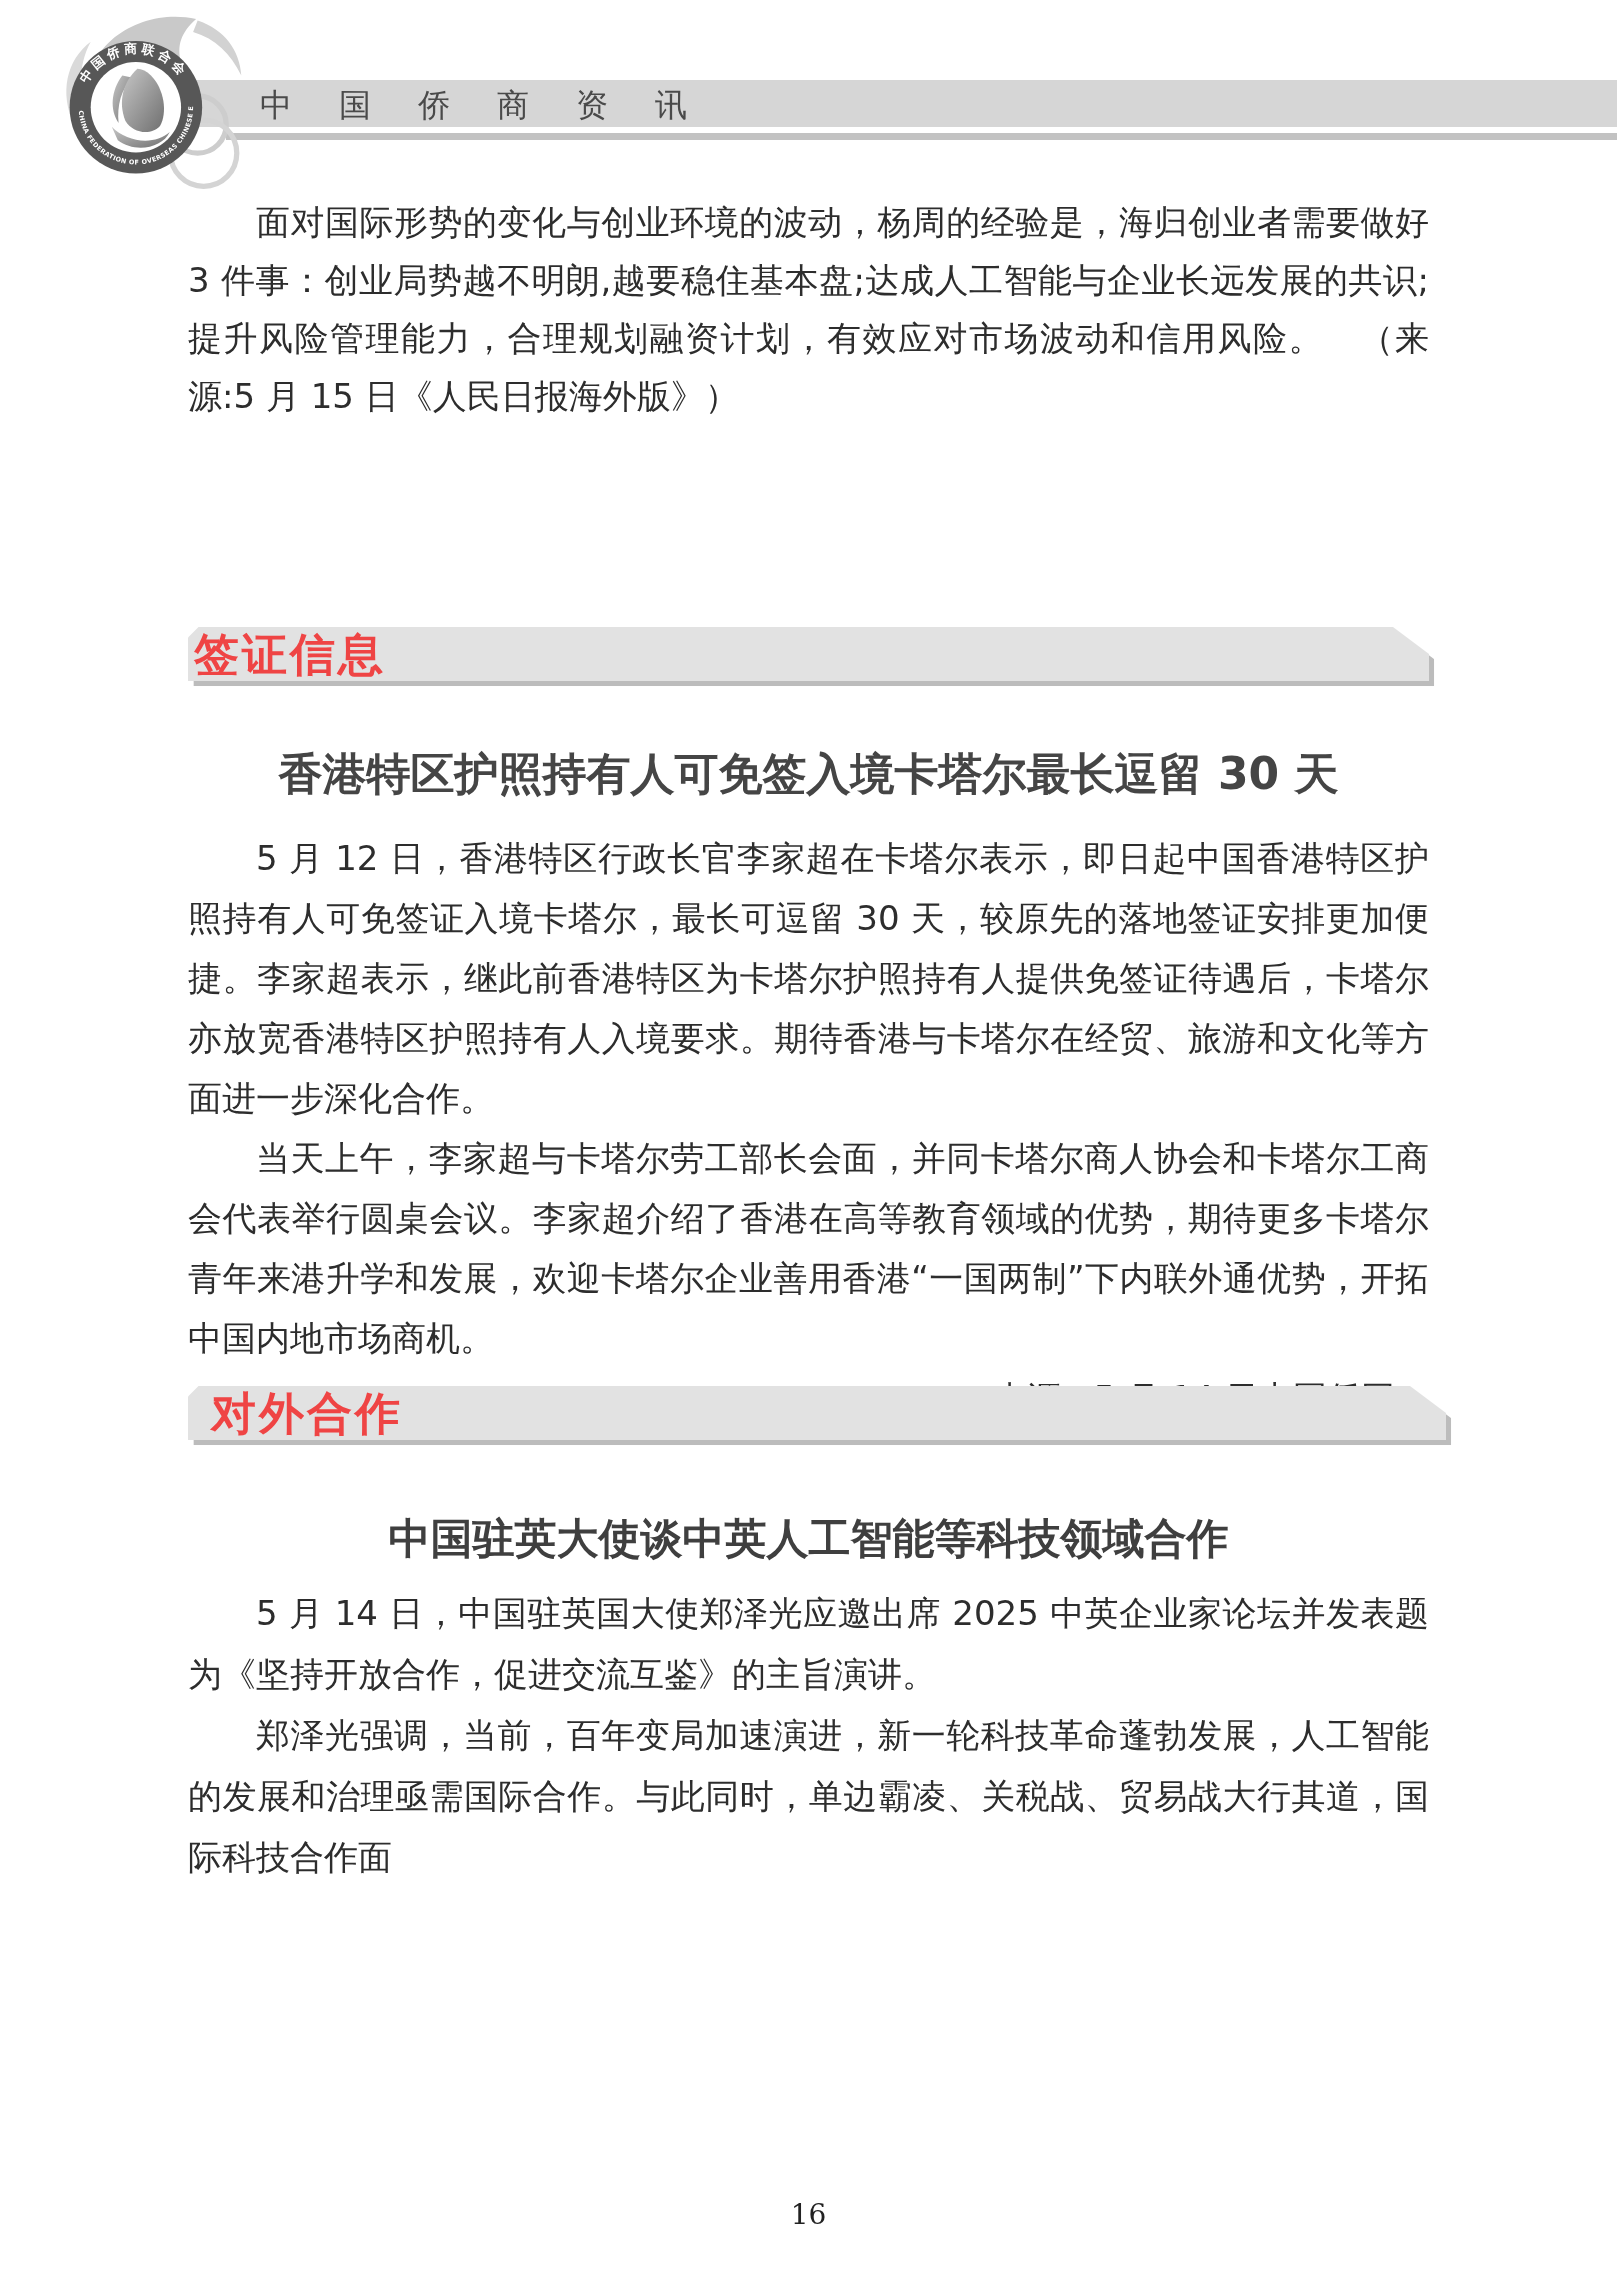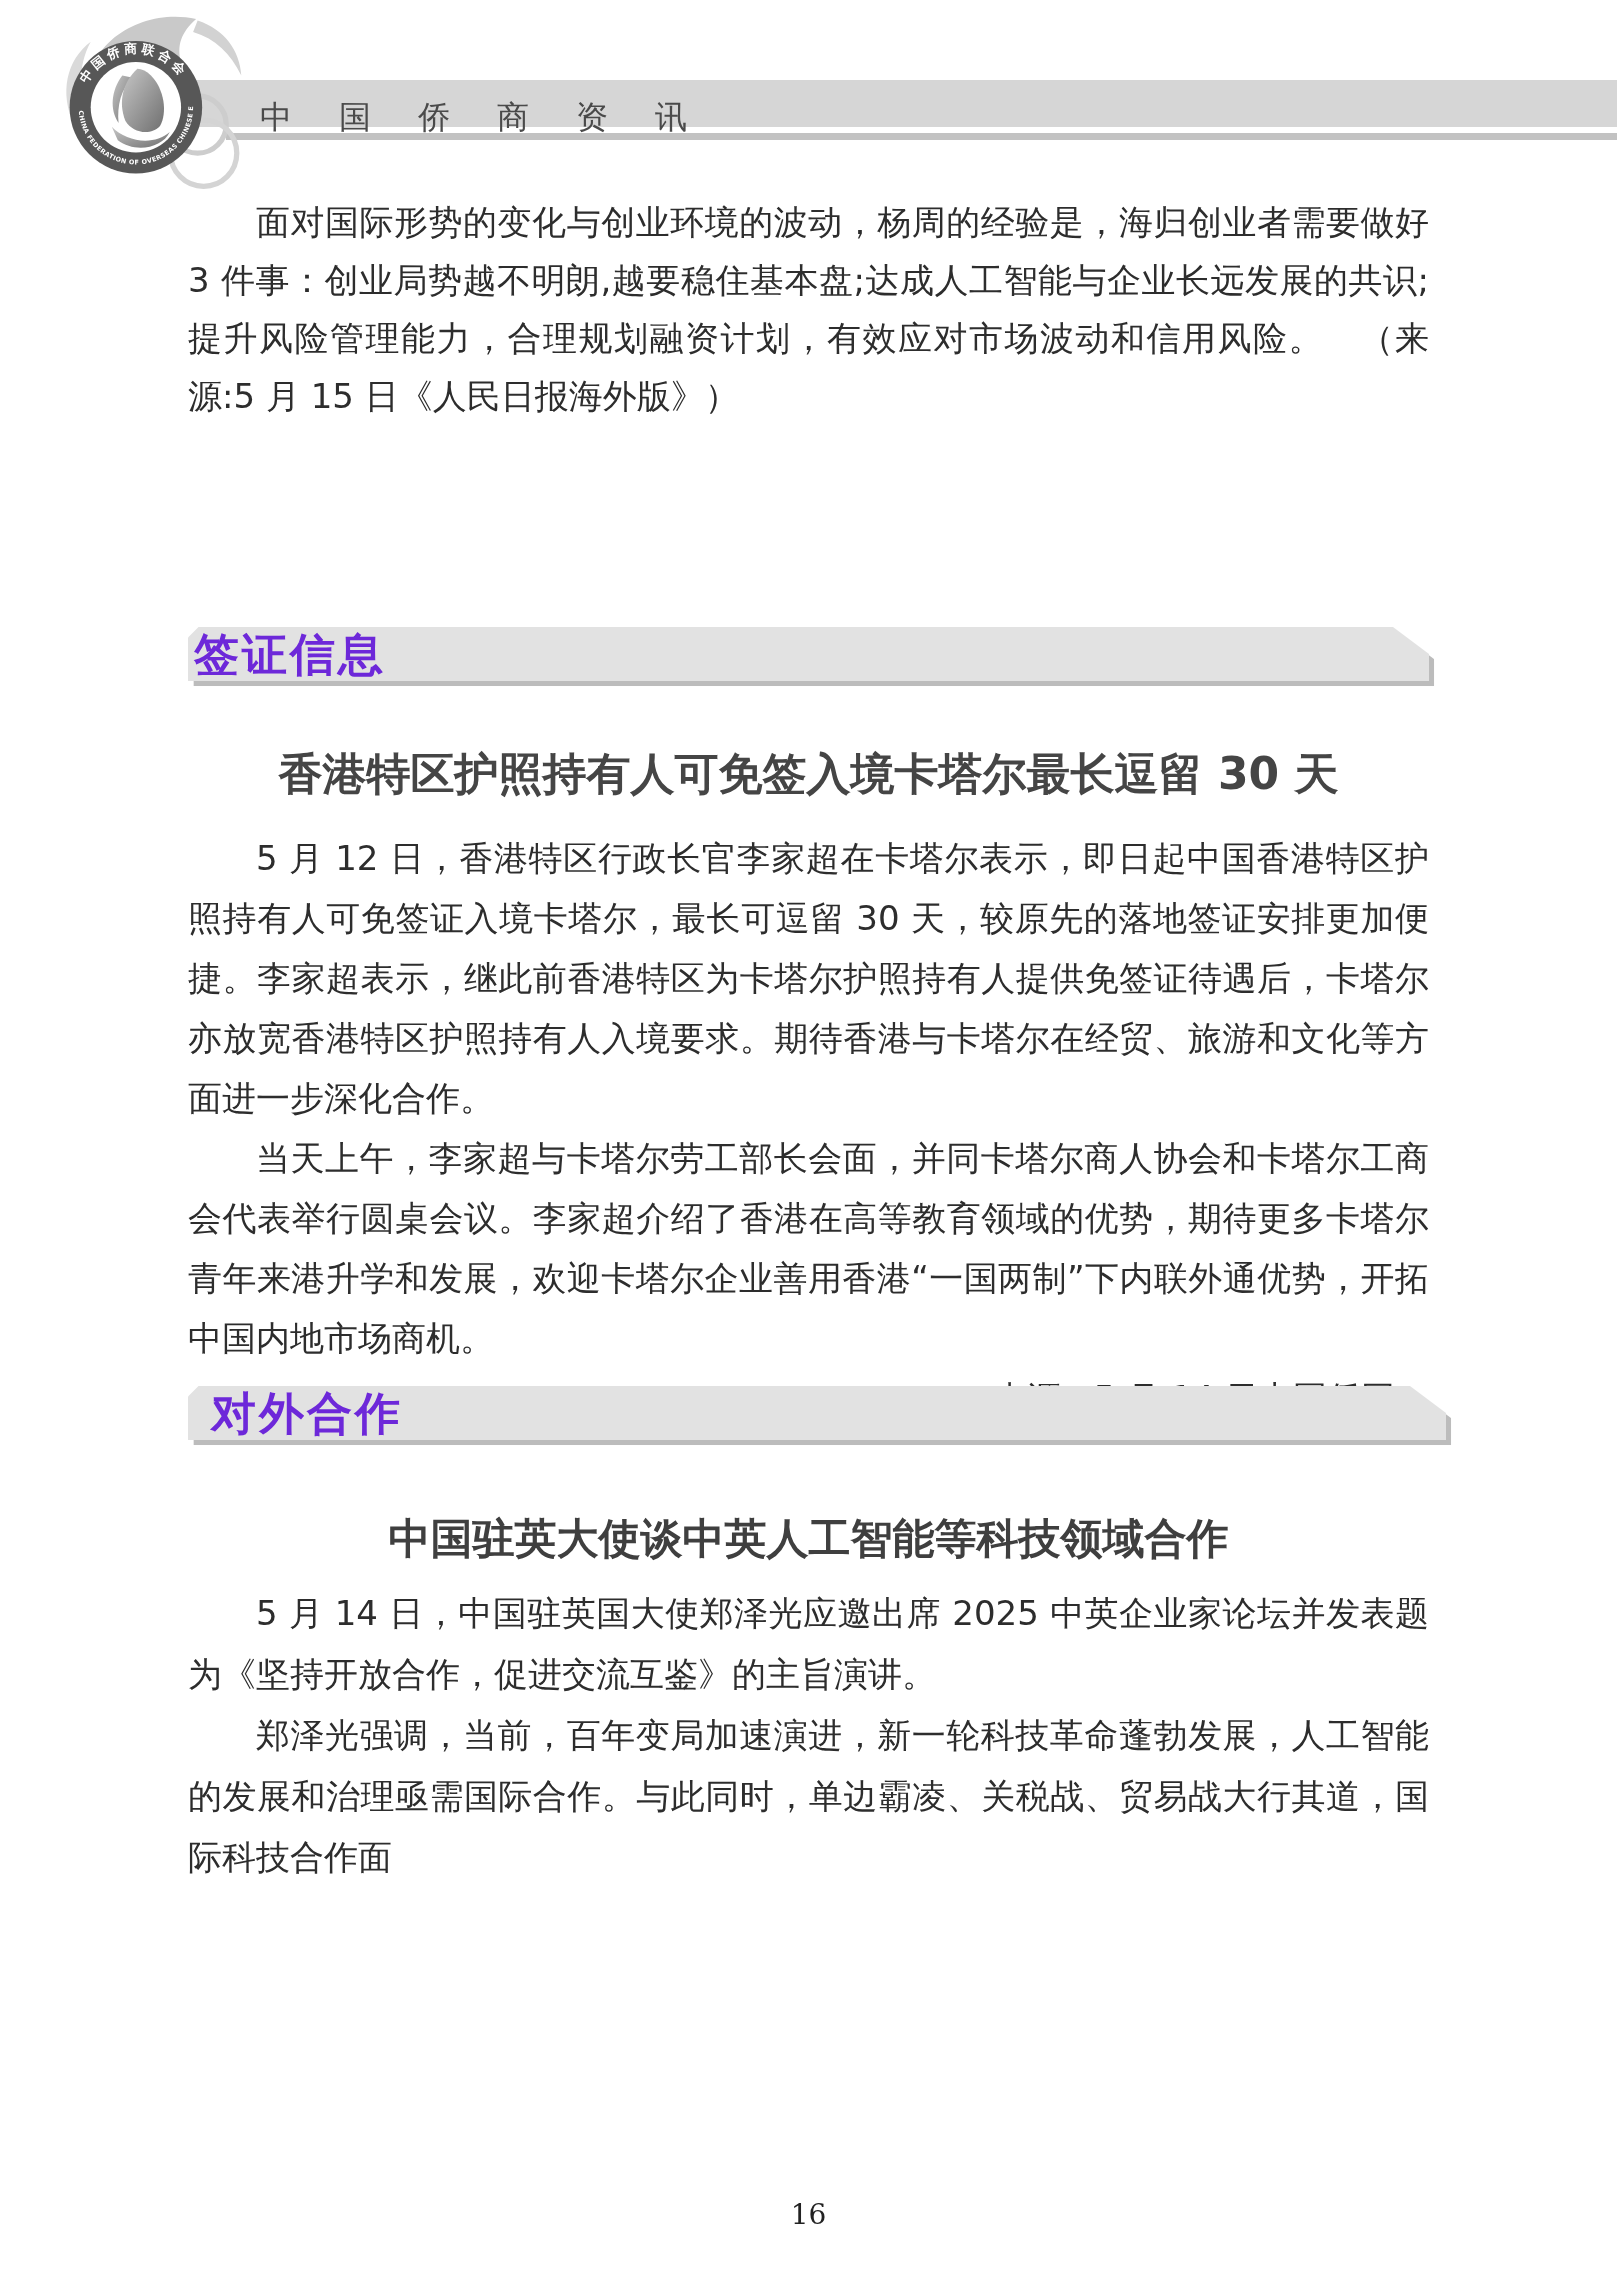--- a/index.html
+++ b/index.html
@@ -20,7 +20,7 @@
   .masthead-title{
     position:absolute;left:260px;top:86px;
     font-size:32px;line-height:39px;
-    letter-spacing:47px;color:#4a4a4a;white-space:nowrap;margin-top:12px;
+    letter-spacing:47px;color:#4a4a4a;white-space:nowrap;
   }
   .masthead-rule{
     position:absolute;left:226px;right:0;top:133px;height:6.8px;

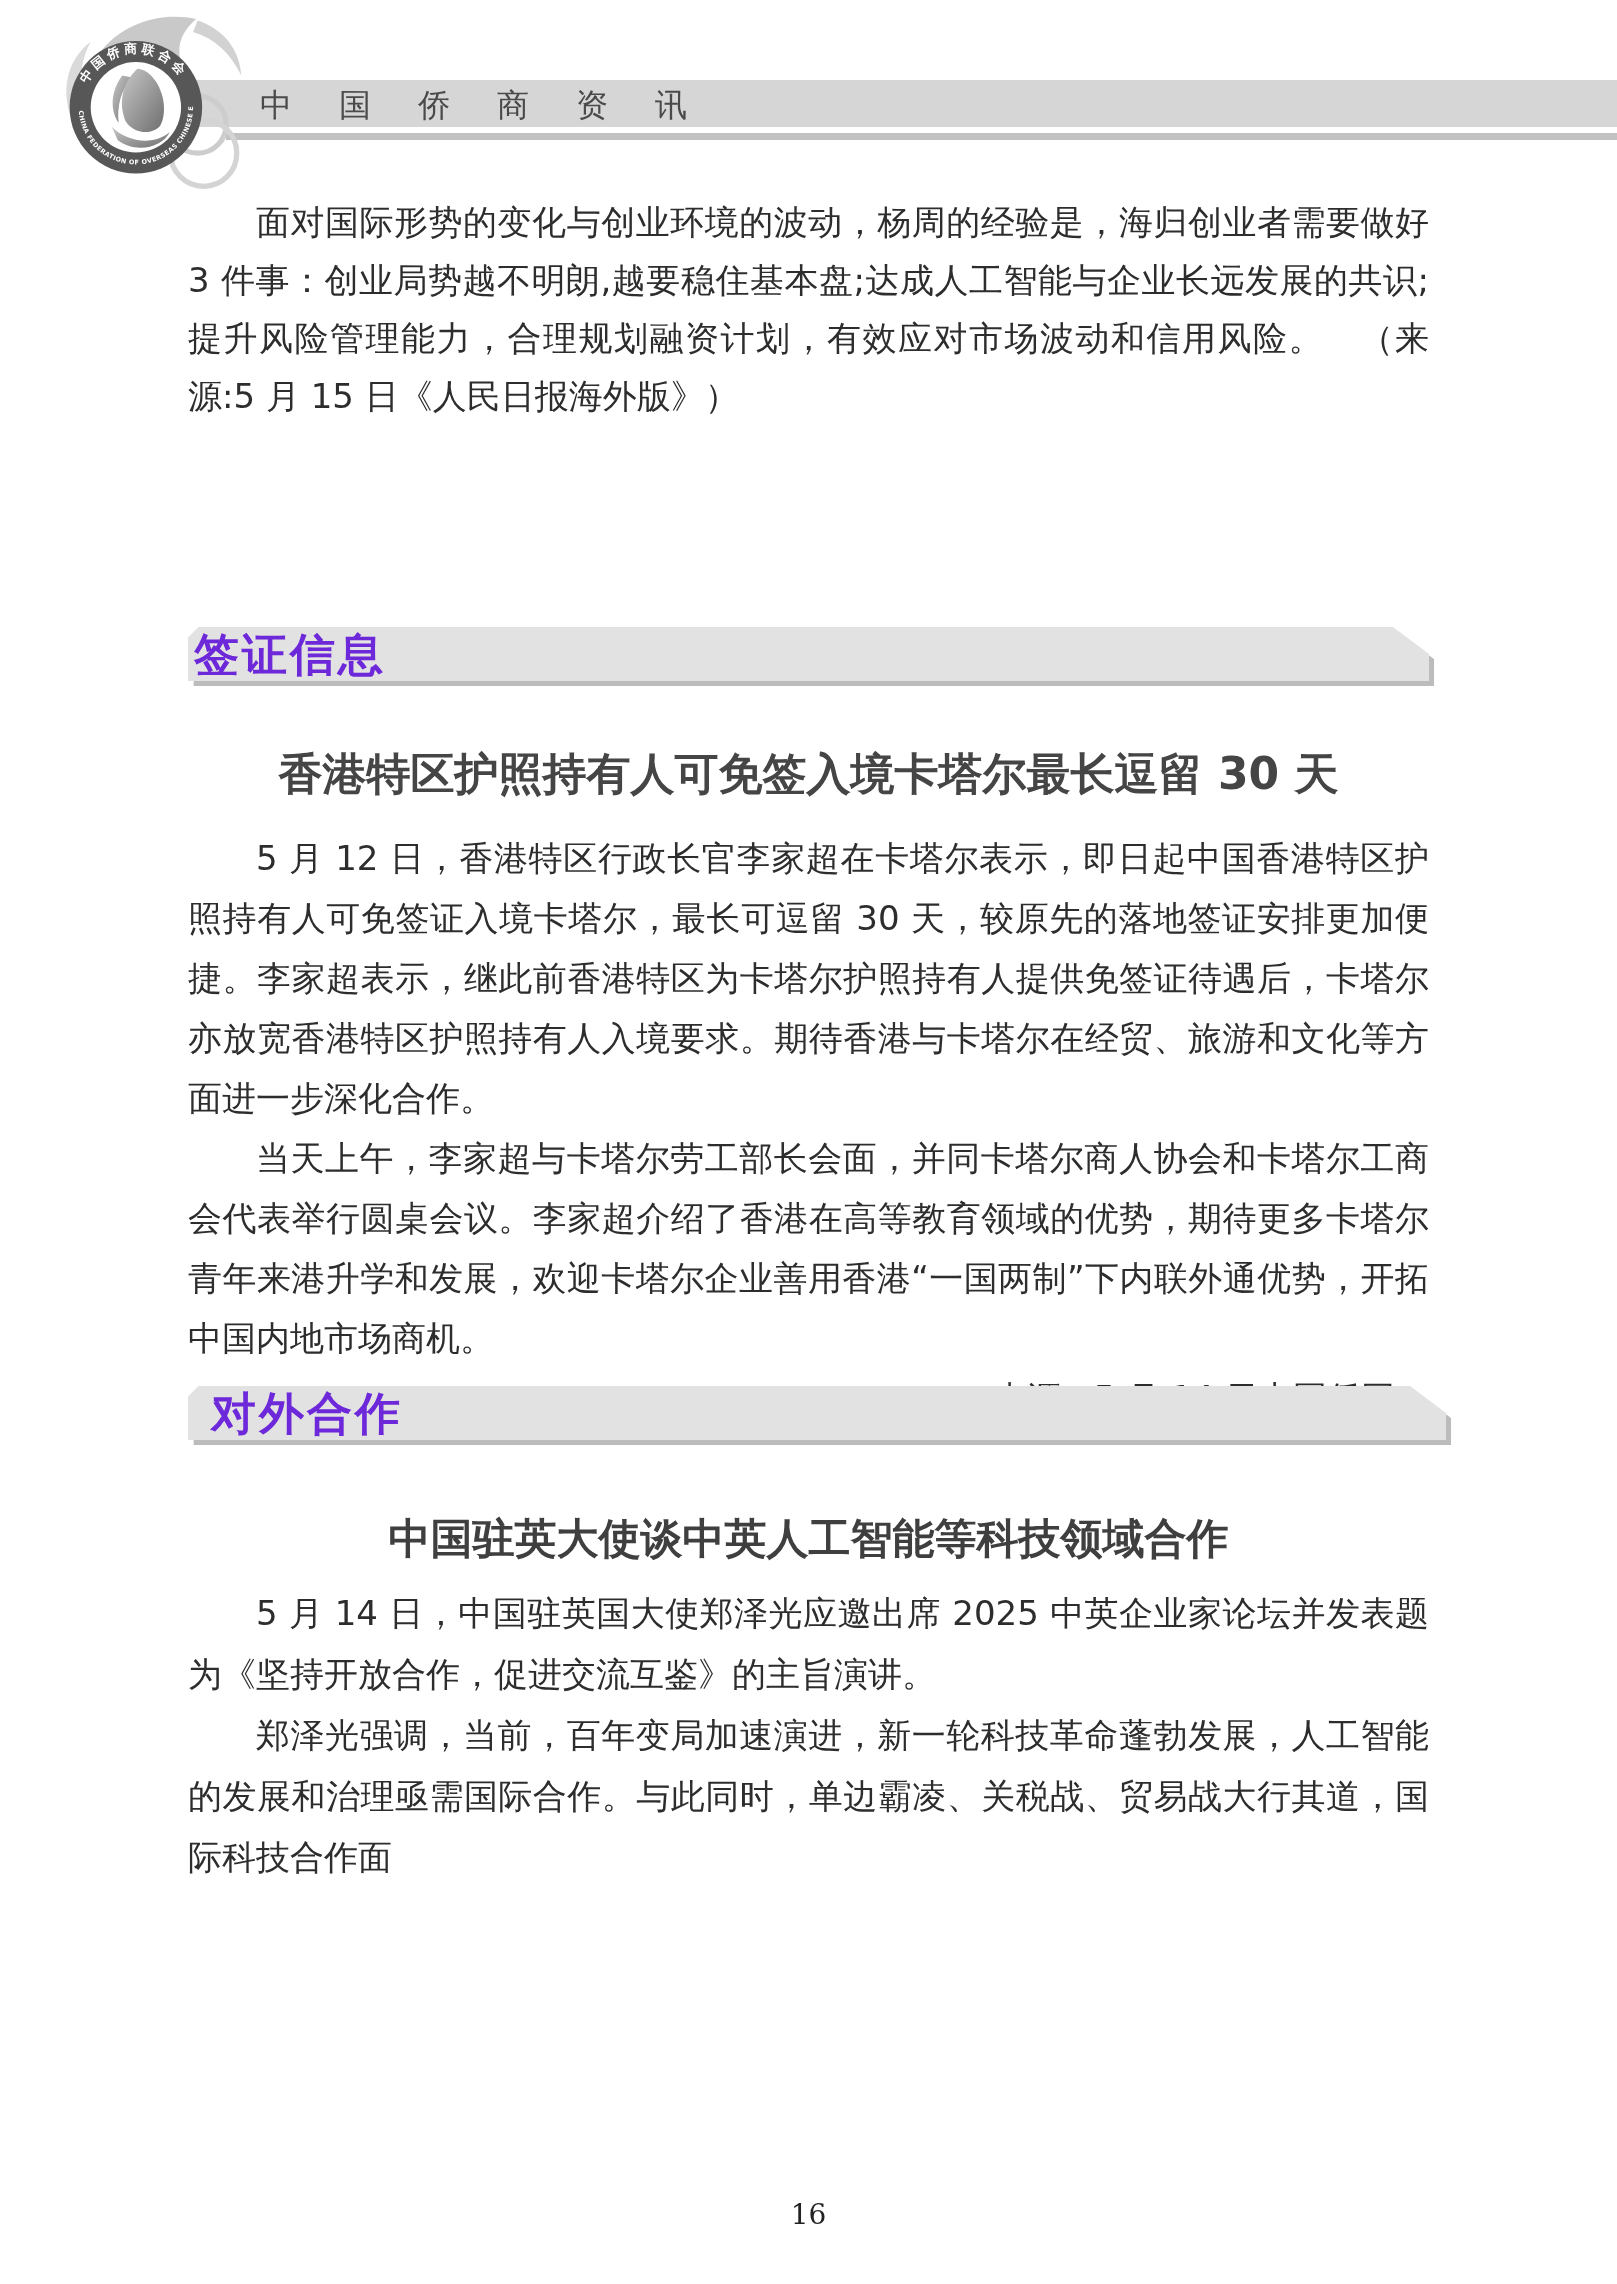--- a/index.html
+++ b/index.html
@@ -50,7 +50,7 @@
     position:relative;z-index:2;
     font-family:"DejaVu Serif",serif;font-weight:bold;
     font-size:45px;line-height:56px;padding-left:6px;
-    color:#6d28d9;letter-spacing:3px;
+    color:#ef4444;letter-spacing:3px;
   }
   .bar-visa{top:627px;}
   .bar-coop{top:1386px;padding-left:17px;}

